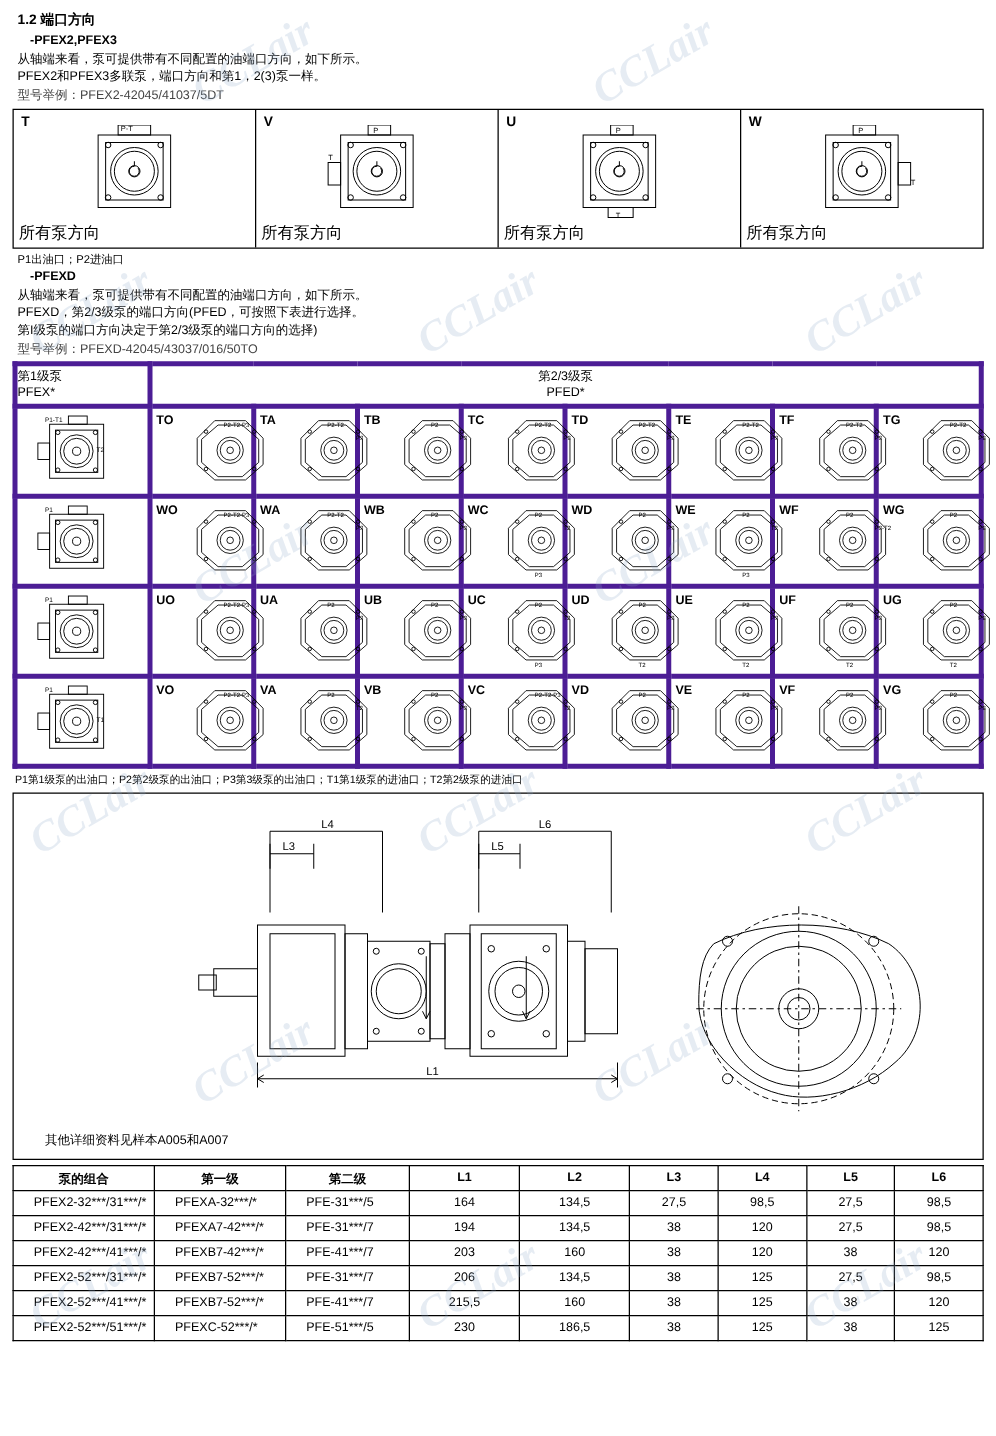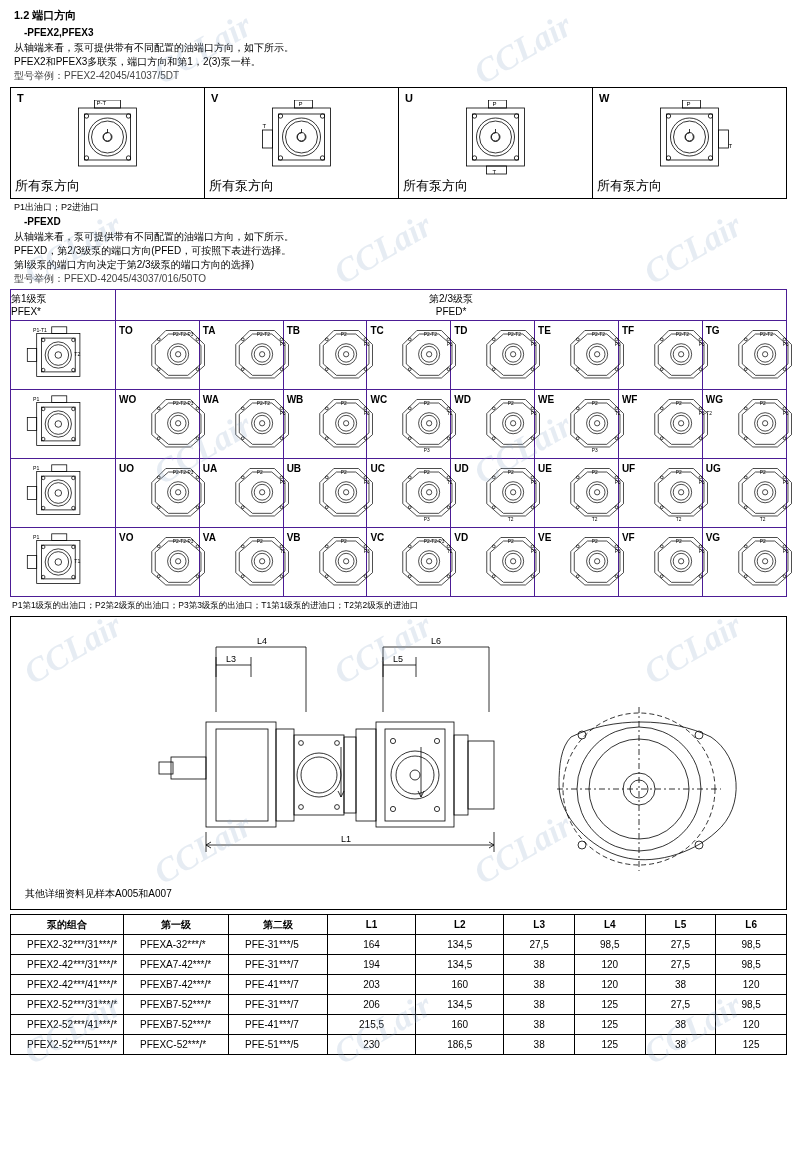--- a/index.html
+++ b/index.html
@@ -36,7 +36,7 @@
 
   
   table.combo{border-collapse:collapse;width:100%;margin-top:3px;}
-  table.combo td,table.combo th{border:1px solid #4c1d95;padding:0;vertical-align:middle;}
+  table.combo td,table.combo th{border:4px solid #4c1d95;padding:0;vertical-align:middle;}
   .hdr-l{width:104px;height:30px;font-size:10px;text-align:left;padding-left:4px;font-weight:normal;line-height:13px;}
   .hdr-r{font-size:10px;text-align:center;font-weight:normal;line-height:13px;}
   .first-cell{width:104px;height:68px;position:relative;}

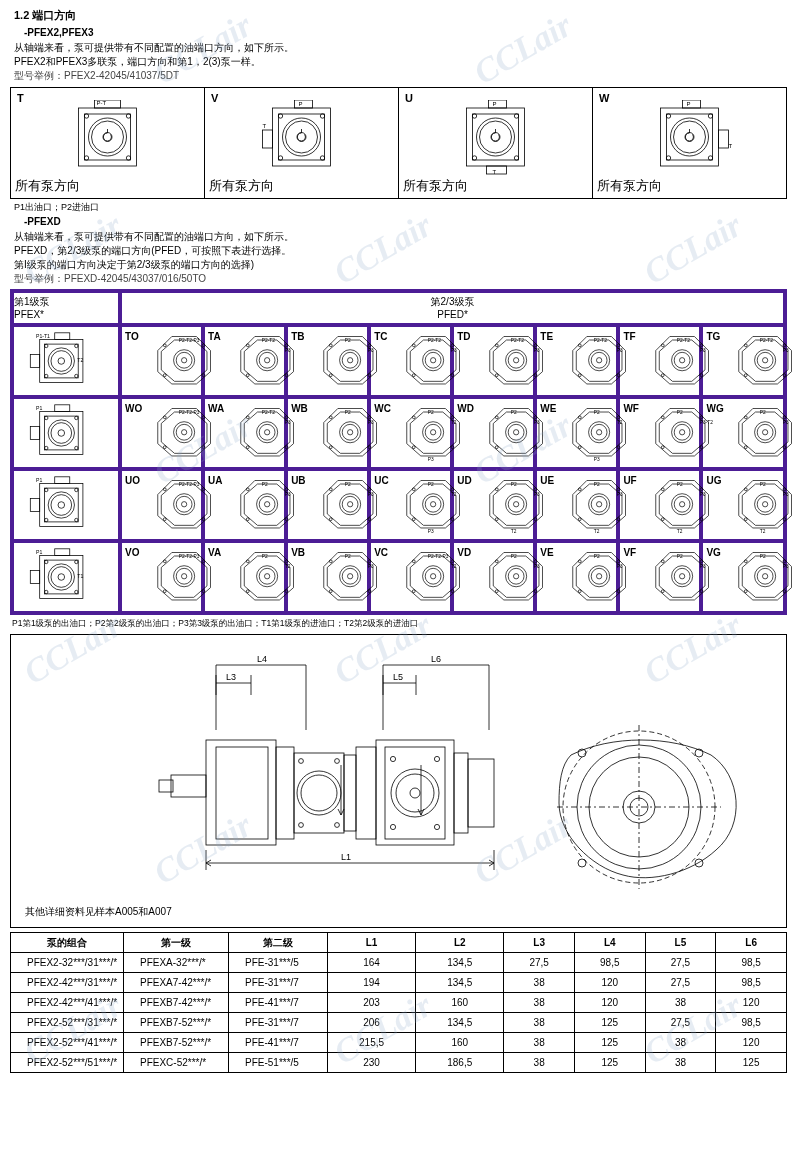--- a/index.html
+++ b/index.html
@@ -47,7 +47,7 @@
 
   
   .dim-box{border:1px solid #000;height:292px;position:relative;margin-top:2px;}
-  .dim-note{position:absolute;left:14px;bottom:8px;font-size:10px;}
+  .dim-note{position:absolute;left:25px;bottom:8px;font-size:10px;}
 
   
   table.dims{border-collapse:collapse;width:100%;margin-top:4px;font-size:10px;}

